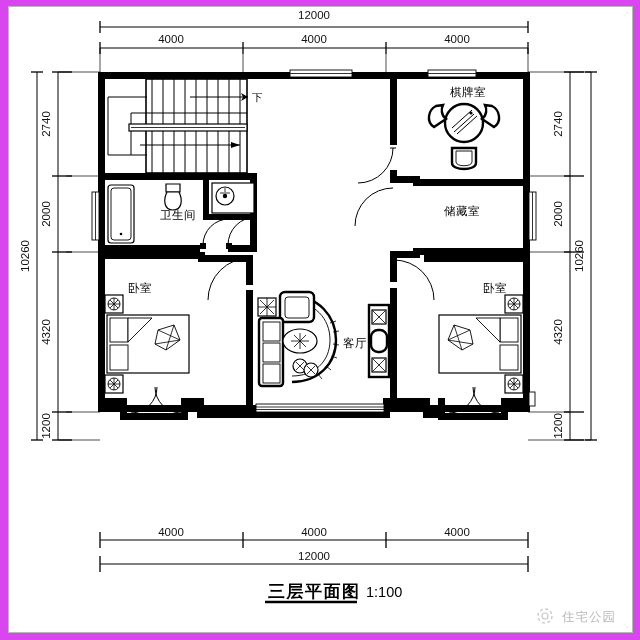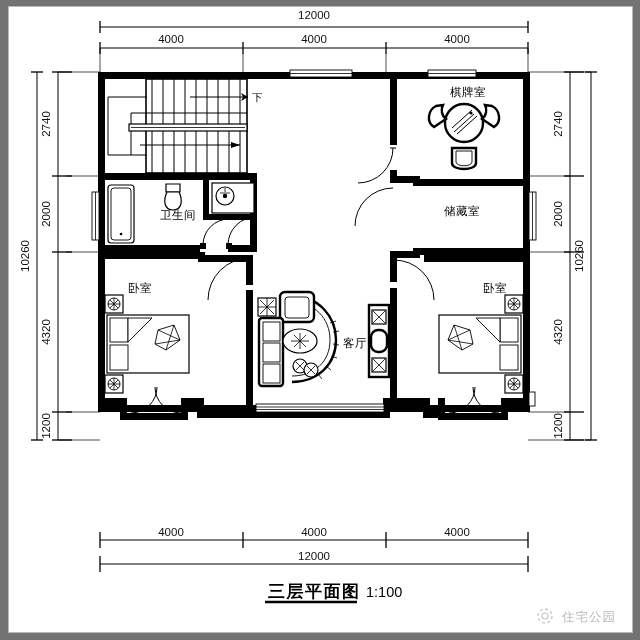--- a/index.html
+++ b/index.html
@@ -13,7 +13,7 @@
   #page {
     position: relative;
     width: 640px; height: 640px;
-    background: #737373;
+    background: #d946ef;
   }
   #frame {
     position: absolute;

